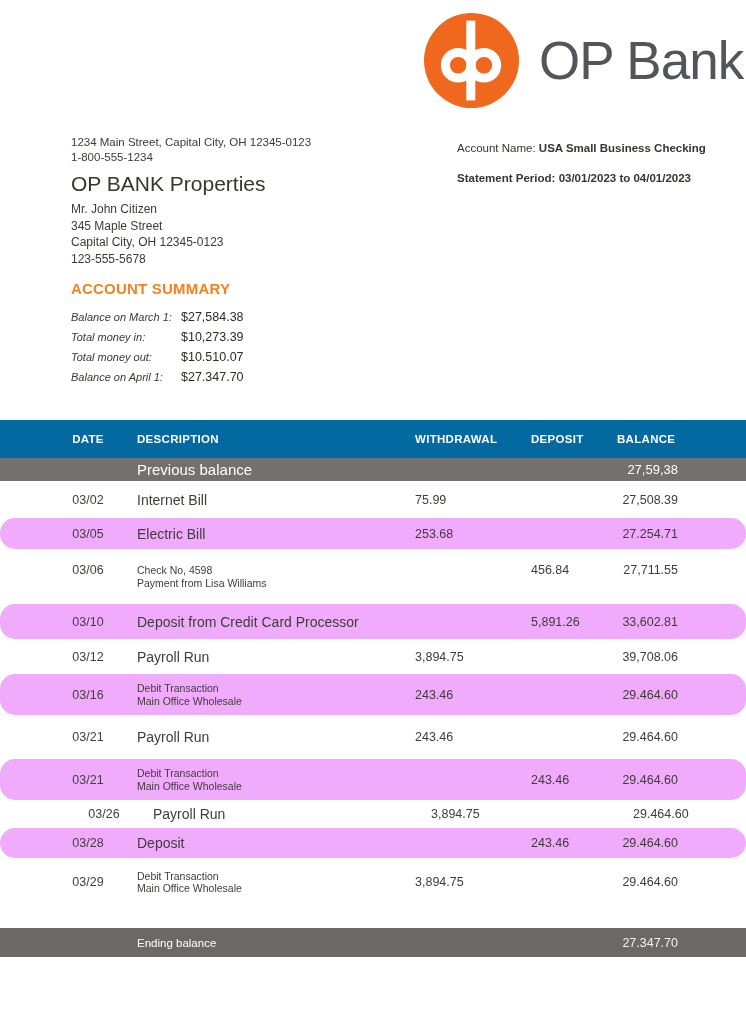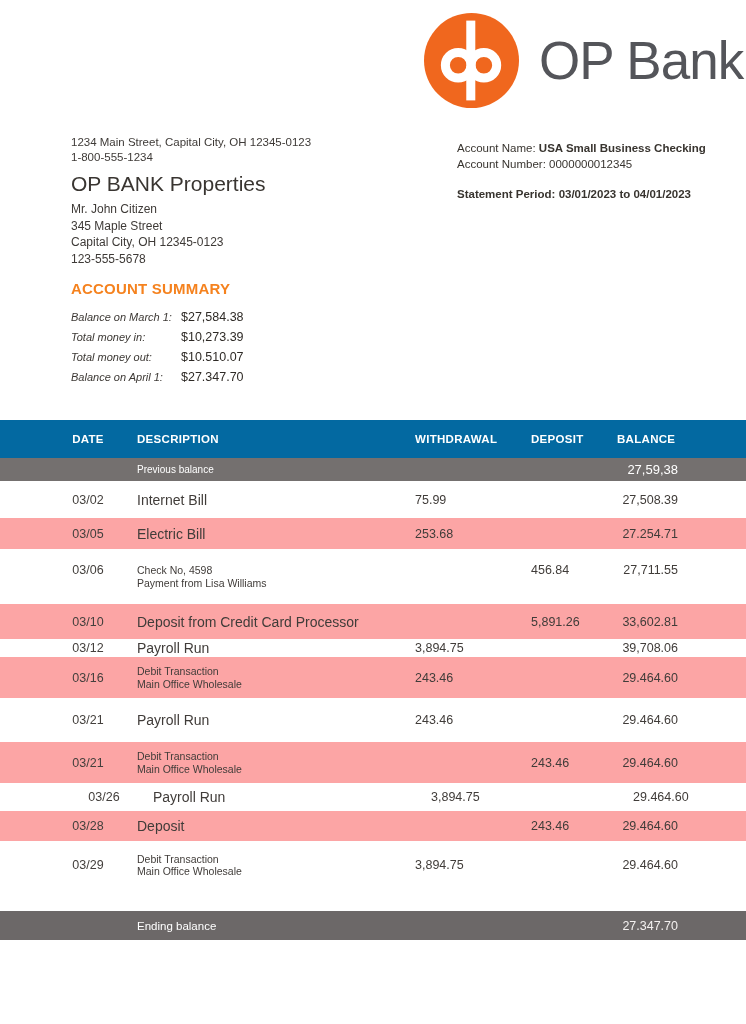--- a/index.html
+++ b/index.html
@@ -102,10 +102,6 @@
       <span>Account Name:</span>
       <b>USA Small Business Checking</b>
     </div>
-    <div class="ai-line">
-      <span>Account Number:</span>
-      <span>0000000012345</span>
-    </div>
     <div class="ai-line statement-period">
       <span>Statement Period:</span>
       <span>03/01/2023 to 04/01/2023</span>

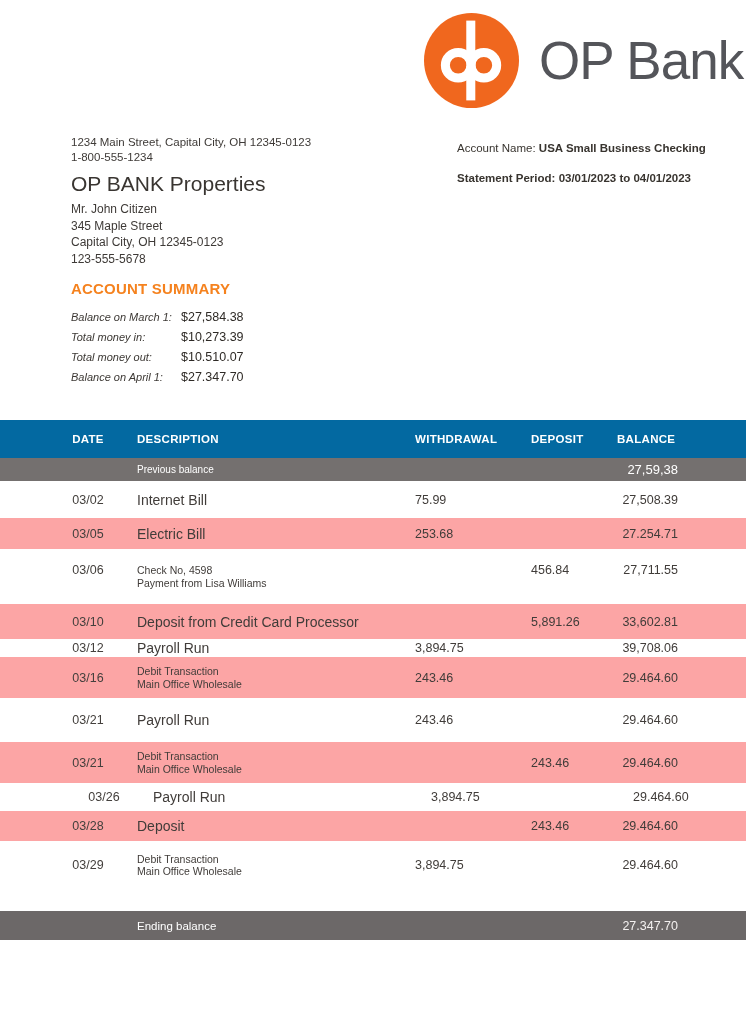--- a/index.html
+++ b/index.html
@@ -41,7 +41,7 @@
   .thead .col-balance{padding-right:4px;}
   .band{color:#ffffff;align-items:center;}
   .band-prev{background:#74706f;height:23px;}
-  .band-prev .band-label{font-size:10px;}
+  .band-prev .band-label{font-size:15px;}
   .band-prev .col-balance{font-size:13px;color:#ffffff;}
   .band-end{background:#6c6868;height:29px;}
   .band-end .band-label{font-size:11.5px;}

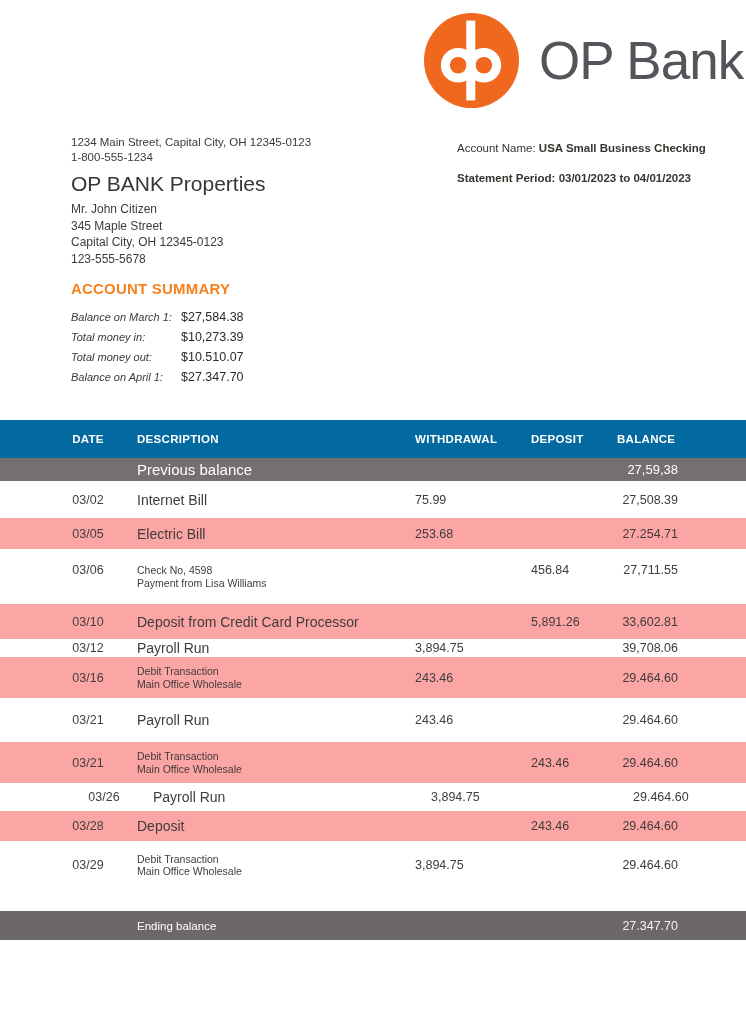--- a/index.html
+++ b/index.html
@@ -47,7 +47,7 @@
   .band-end .band-label{font-size:11.5px;}
   .band-end .col-balance{font-size:12.5px;color:#f4f1f0;}
   .trow{align-items:center;}
-  .trow.alt{background:#fca5a5;}
+  .trow.alt{background:#f0abfc;border-radius:15px;}
   .cell-date{font-size:12.5px;line-height:14px;color:#44403d;}
   .cell-desc{font-size:14px;line-height:14px;color:#403c39;}
   .cell-desc.small{font-size:10.5px;line-height:12.5px;}

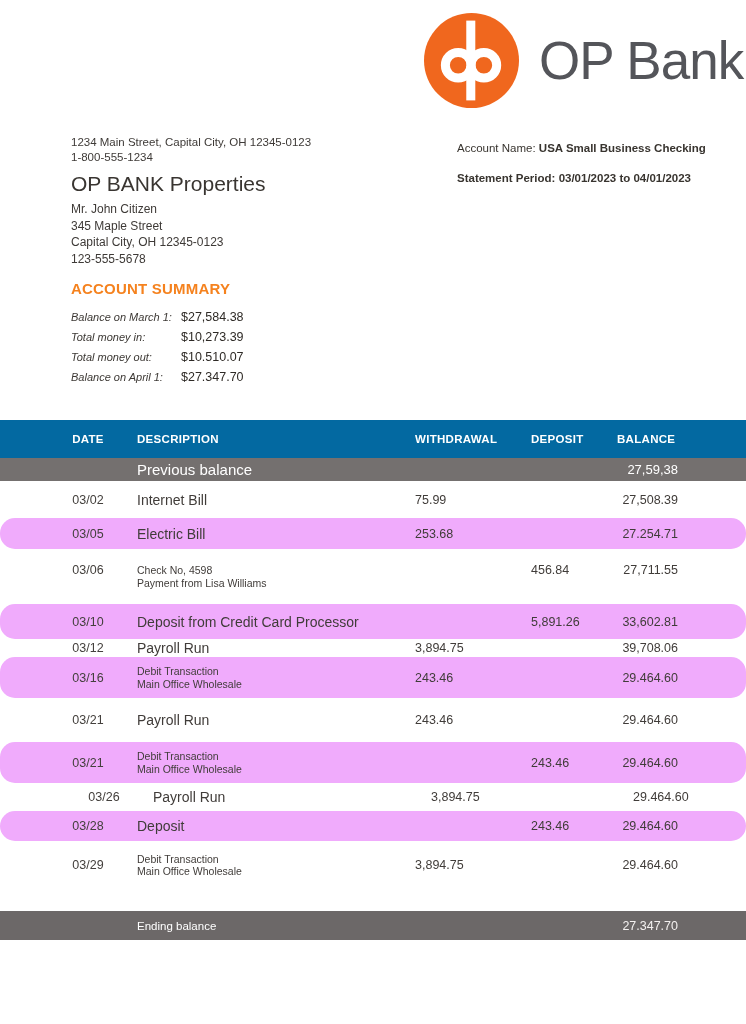--- a/index.html
+++ b/index.html
@@ -57,7 +57,7 @@
   #rows .trow:nth-child(2){height:31px;}
   #rows .trow:nth-child(3){height:55px;}
   #rows .trow:nth-child(4){height:35px;}
-  #rows .trow:nth-child(5){height:18px;}
+  #rows .trow:nth-child(5){height:35px;}
   #rows .trow:nth-child(6){height:41px;}
   #rows .trow:nth-child(7){height:44px;}
   #rows .trow:nth-child(8){height:41px;}

